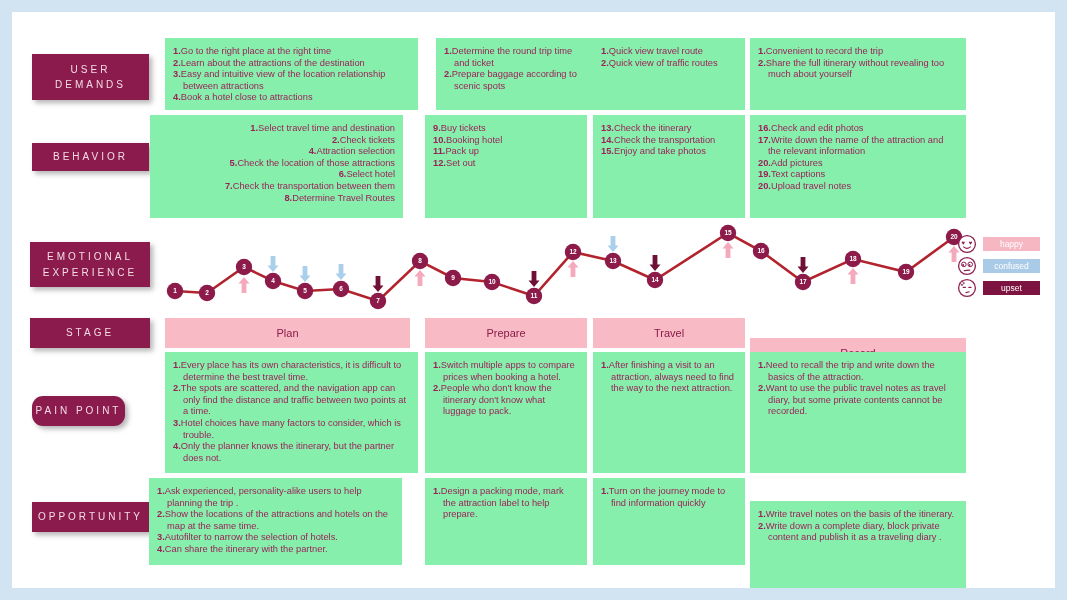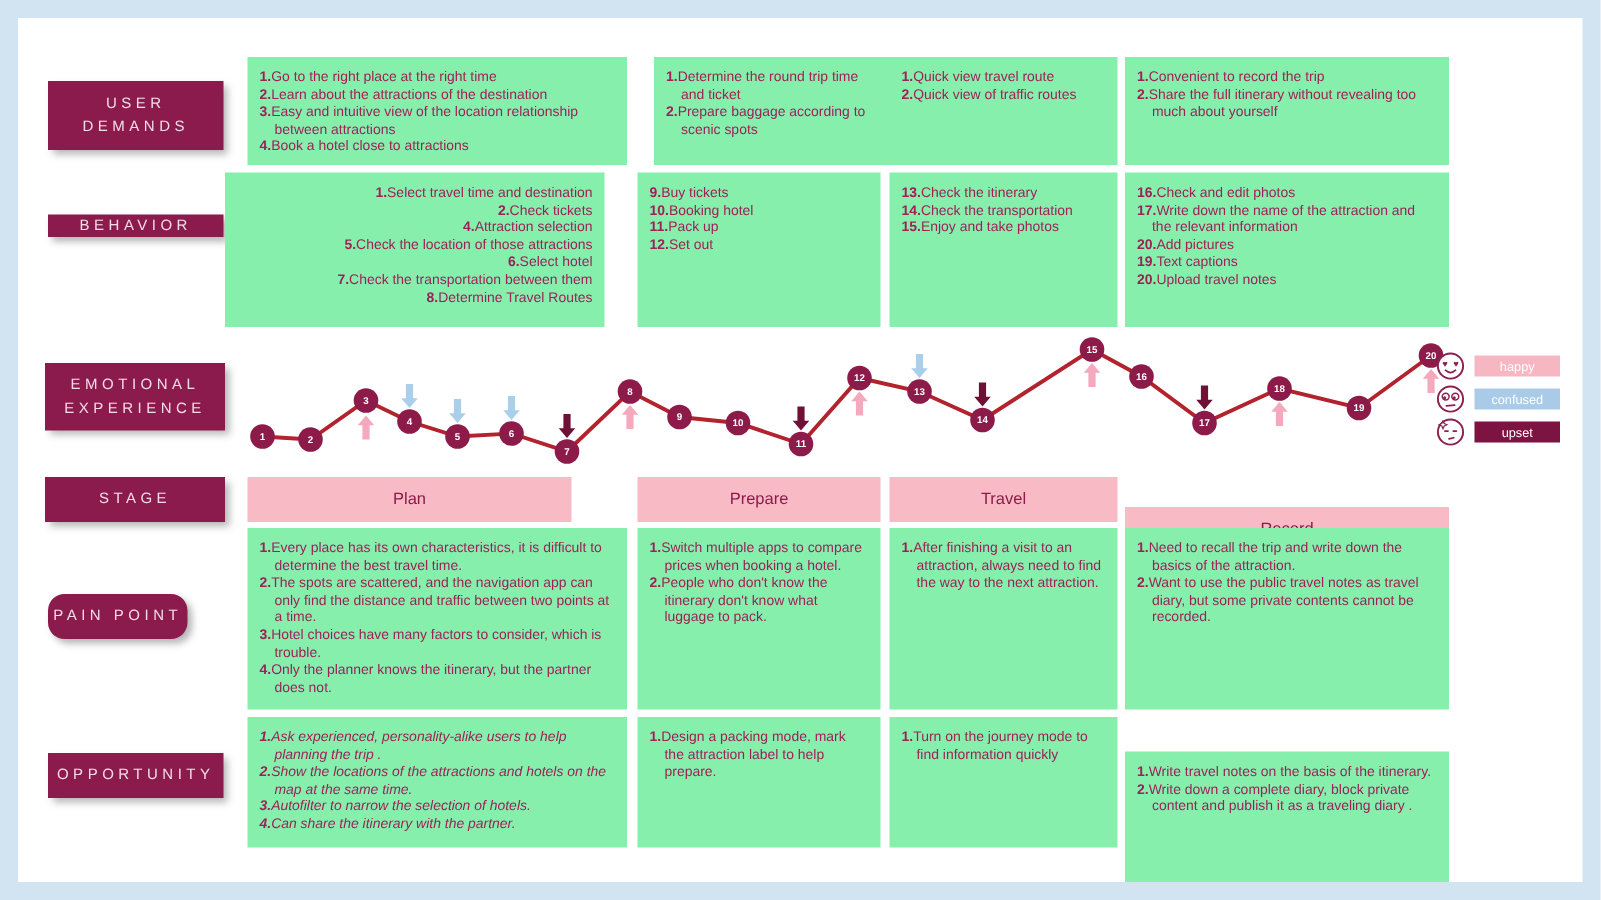--- a/index.html
+++ b/index.html
@@ -32,7 +32,7 @@
 
   <div class="rowlabel" style="left:32px;top:54px;width:117px;height:46px;">USER
 DEMANDS</div>
-  <div class="rowlabel" style="left:32px;top:143px;width:117px;height:15px;">BEHAVIOR</div>
+  <div class="rowlabel" style="left:32px;top:143px;width:117px;height:28px;">BEHAVIOR</div>
   <div class="rowlabel" style="left:30px;top:242px;width:120px;height:45px;">EMOTIONAL
 EXPERIENCE</div>
   <div class="rowlabel" style="left:30px;top:318px;width:120px;height:30px;">STAGE</div>

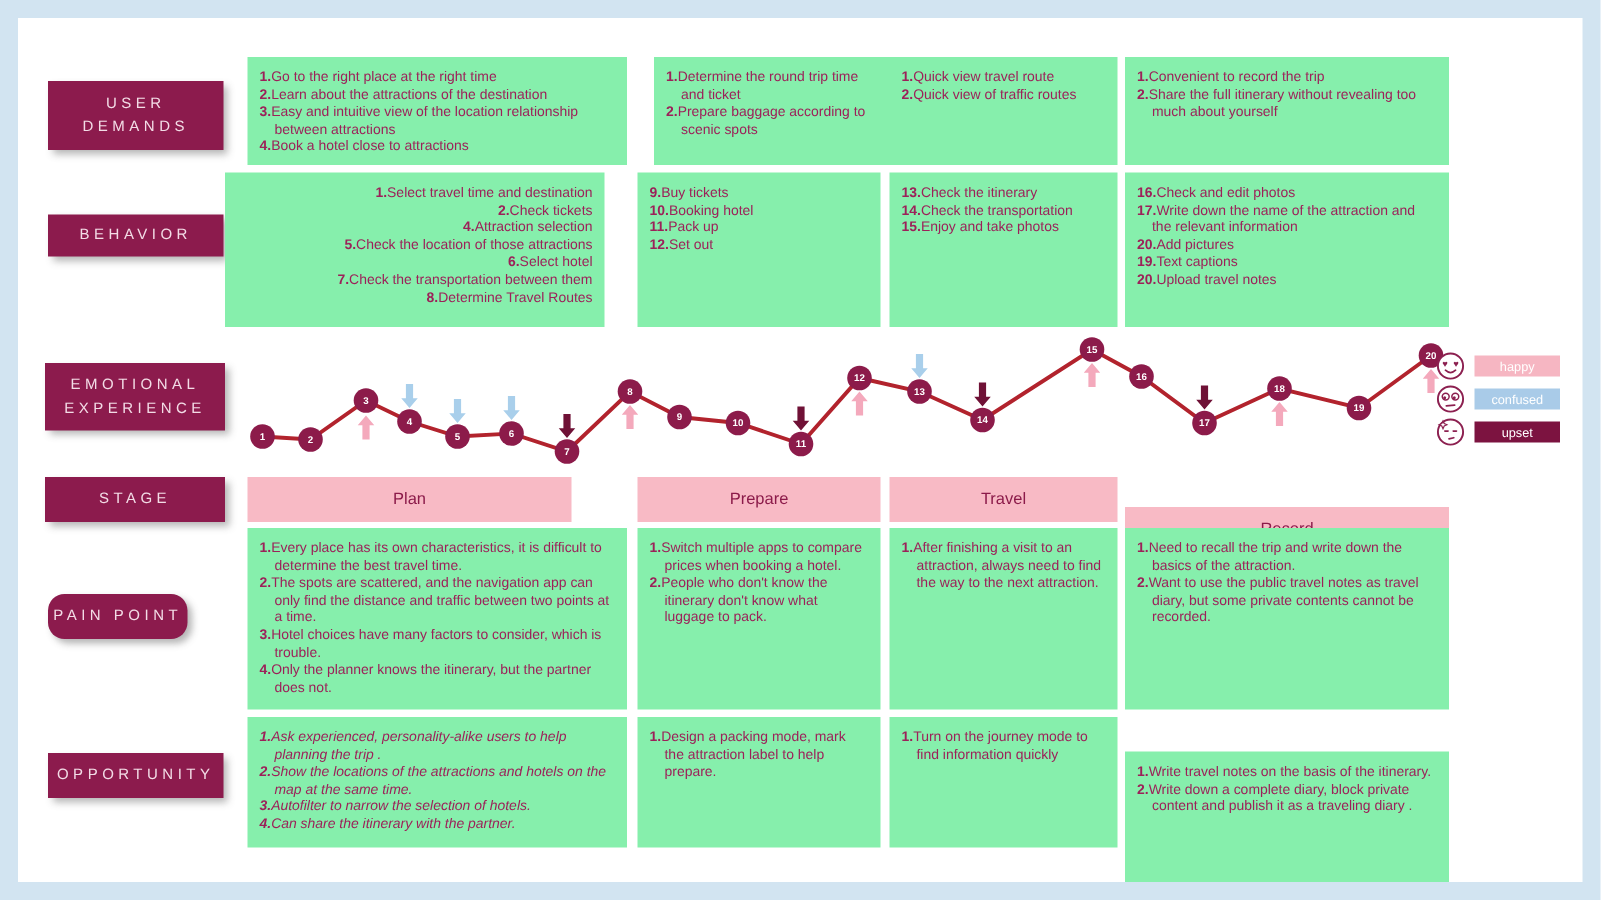--- a/index.html
+++ b/index.html
@@ -177,7 +177,7 @@
     </div>
   </div>
 
-  <div class="stagebar" style="left:165px;width:216px;top:318px;">Plan</div>
+  <div class="stagebar" style="left:165px;width:245px;top:318px;">Plan</div>
   <div class="stagebar" style="left:425px;width:162px;top:318px;">Prepare</div>
   <div class="stagebar" style="left:593px;width:152px;top:318px;">Travel</div>
   <div class="stagebar" style="left:750px;width:216px;top:318px;margin-top:20px;">Record</div>

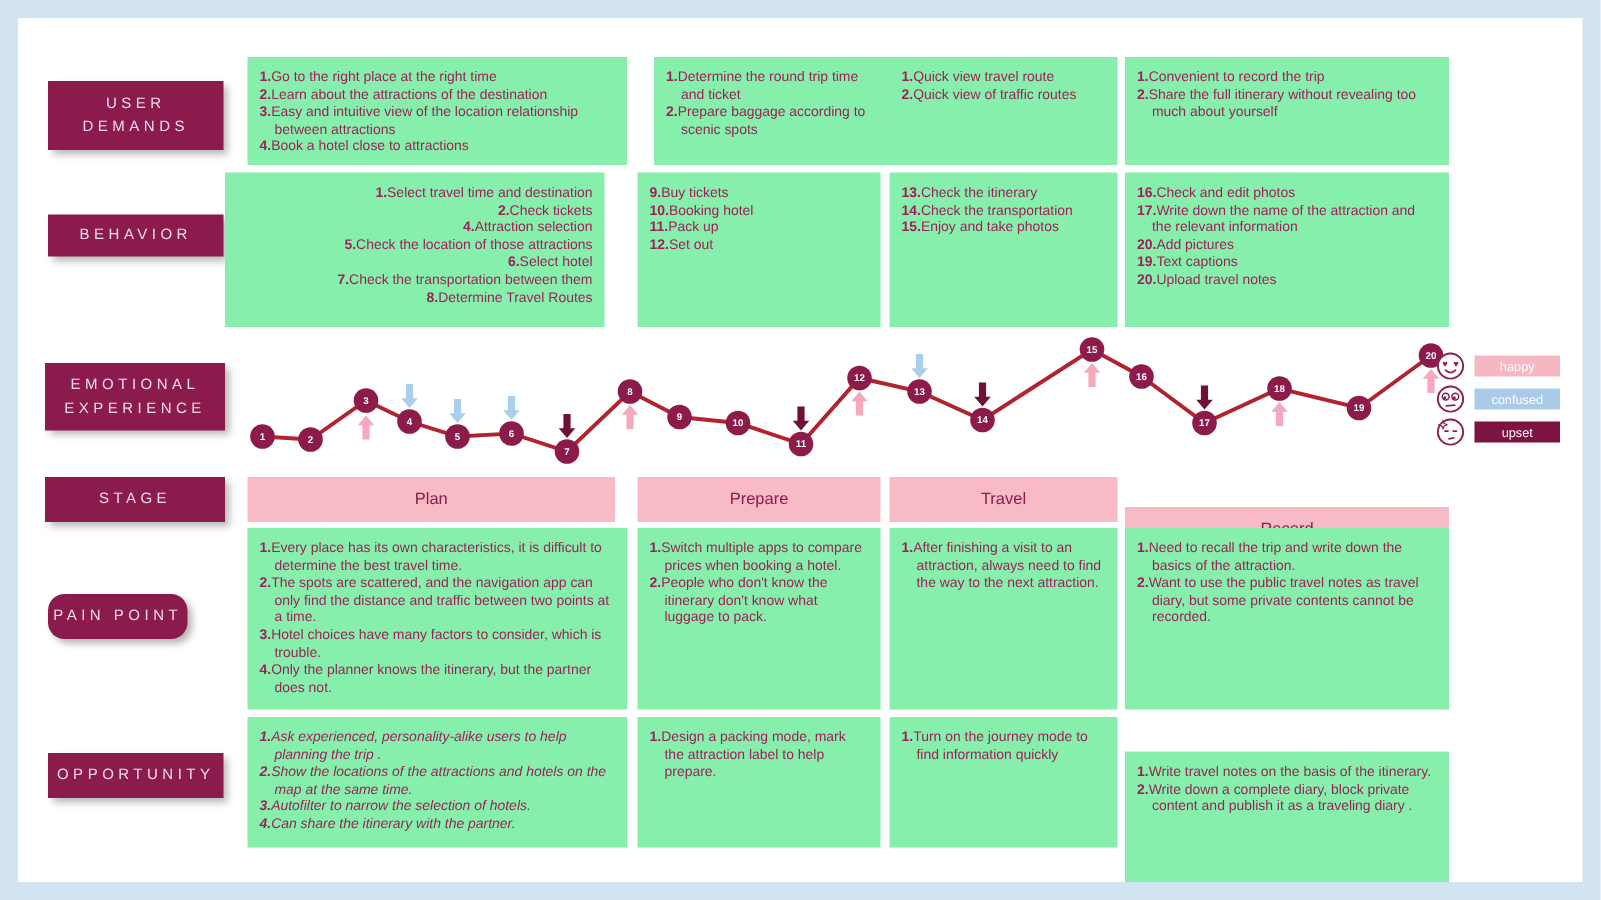--- a/index.html
+++ b/index.html
@@ -200,7 +200,7 @@
       <div class="item"><b>2.</b><span>Want to use the public travel notes as travel diary, but some private contents cannot be recorded.</span></div>
     </div>
 
-  <div class="cell" style="left:165px;top:478px;width:253px;height:87px;font-style:italic;">
+  <div class="cell" style="left:149px;top:478px;width:253px;height:87px;">
       <div class="item"><b>1.</b><span>Ask experienced, personality-alike users to help planning the trip .</span></div>
       <div class="item"><b>2.</b><span>Show the locations of the attractions and hotels on the map at the same time.</span></div>
       <div class="item"><b>3.</b><span>Autofilter to narrow the selection of hotels.</span></div>

